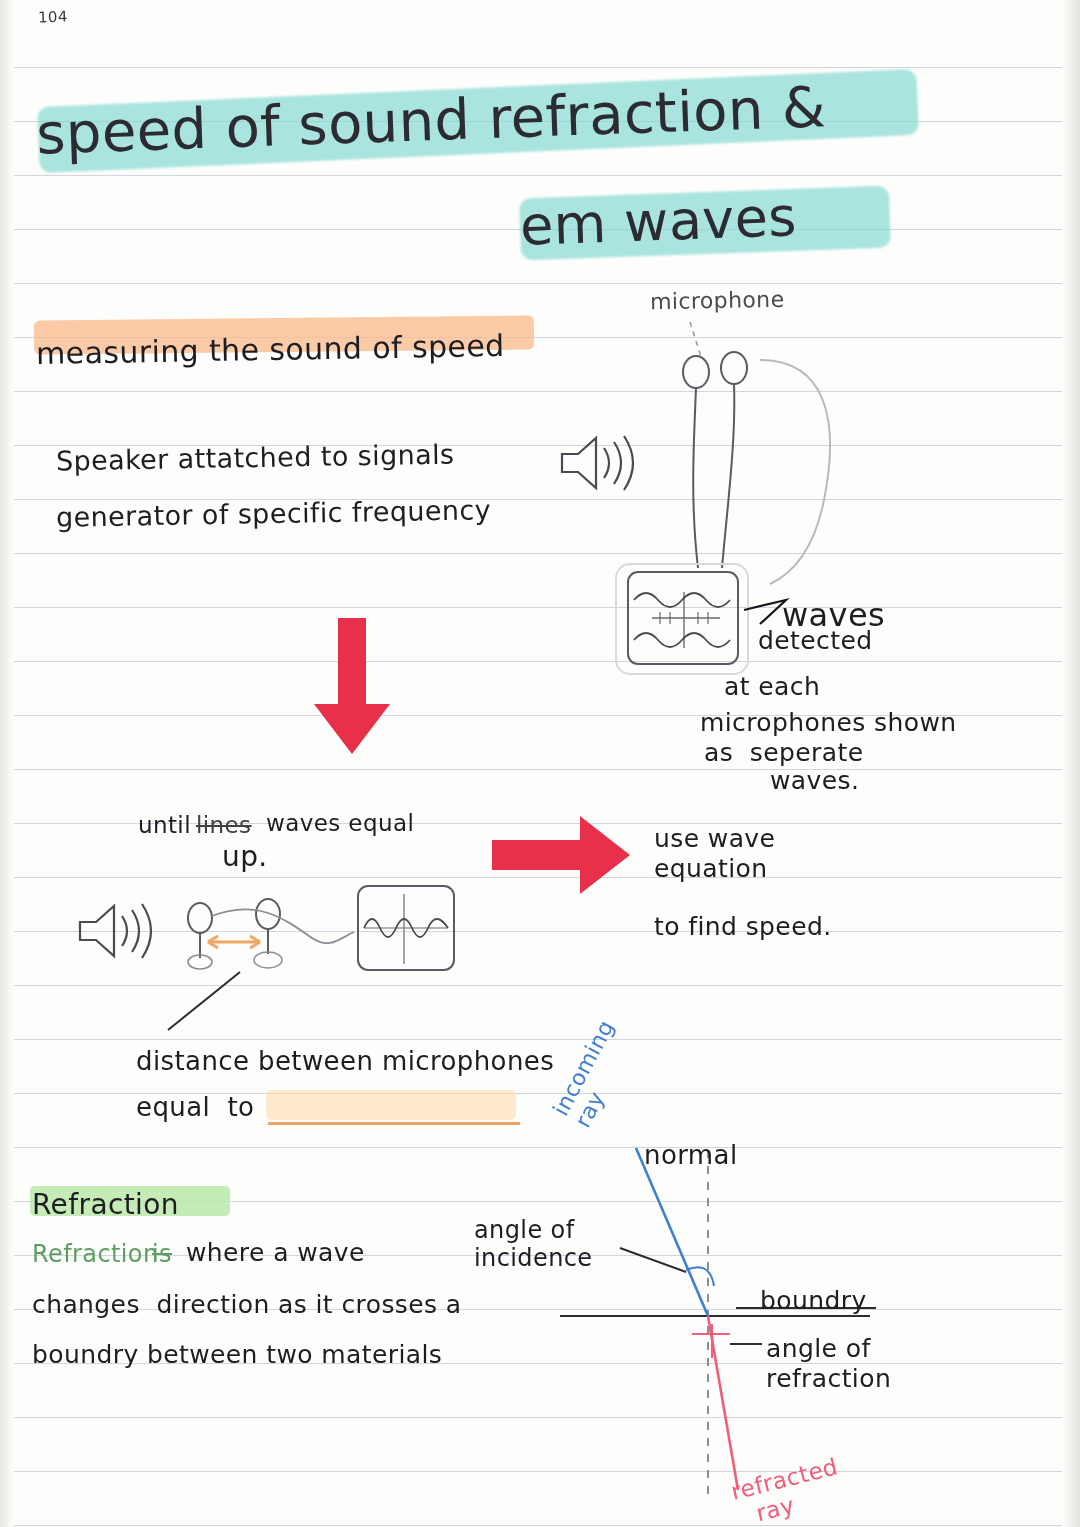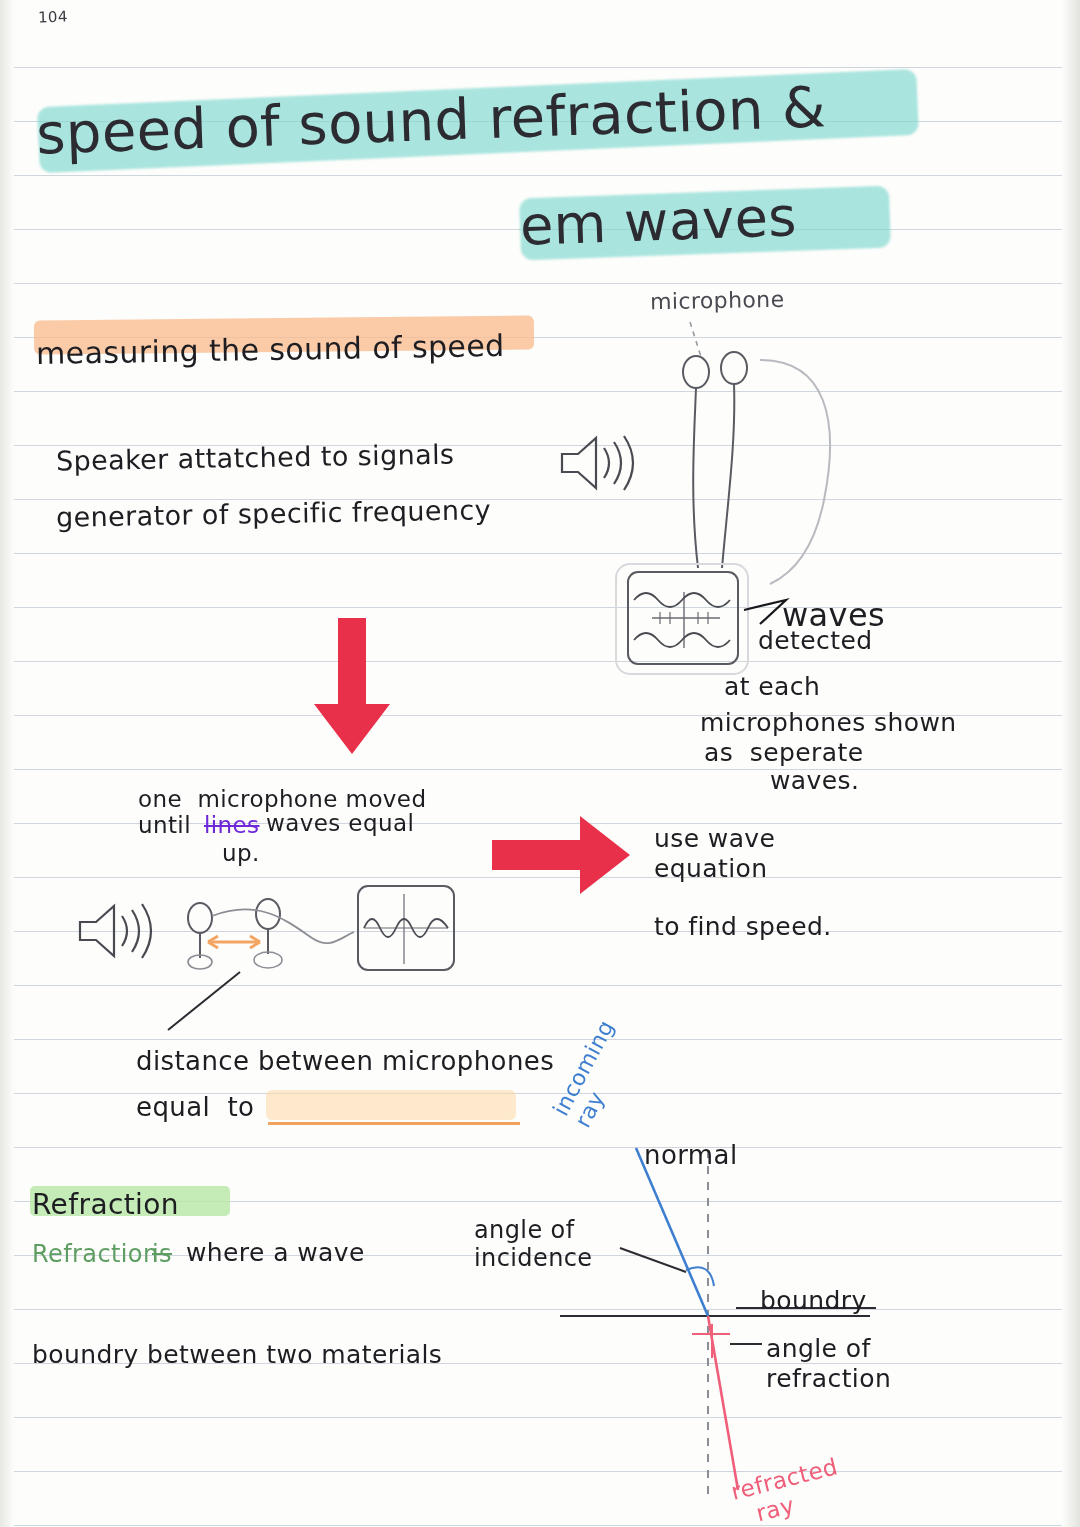--- a/index.html
+++ b/index.html
@@ -177,7 +177,6 @@
     <path d="M30 0 L58 0 L58 86 L82 86 L44 136 L6 86 L30 86 Z" fill="#e8304a"></path>
   </svg>
 
-  <div class="hand" style="left:138px; top:786px; font-size:23px;">one  microphone moved</div>
   <div class="hand" style="left:138px; top:812px; font-size:23px;">until</div>
   <div class="hand" style="left:204px; top:812px; font-size:23px; text-decoration:line-through; color:#6d28d9;">lines</div>
   <div class="hand" style="left:266px; top:810px; font-size:23px;">waves equal</div>

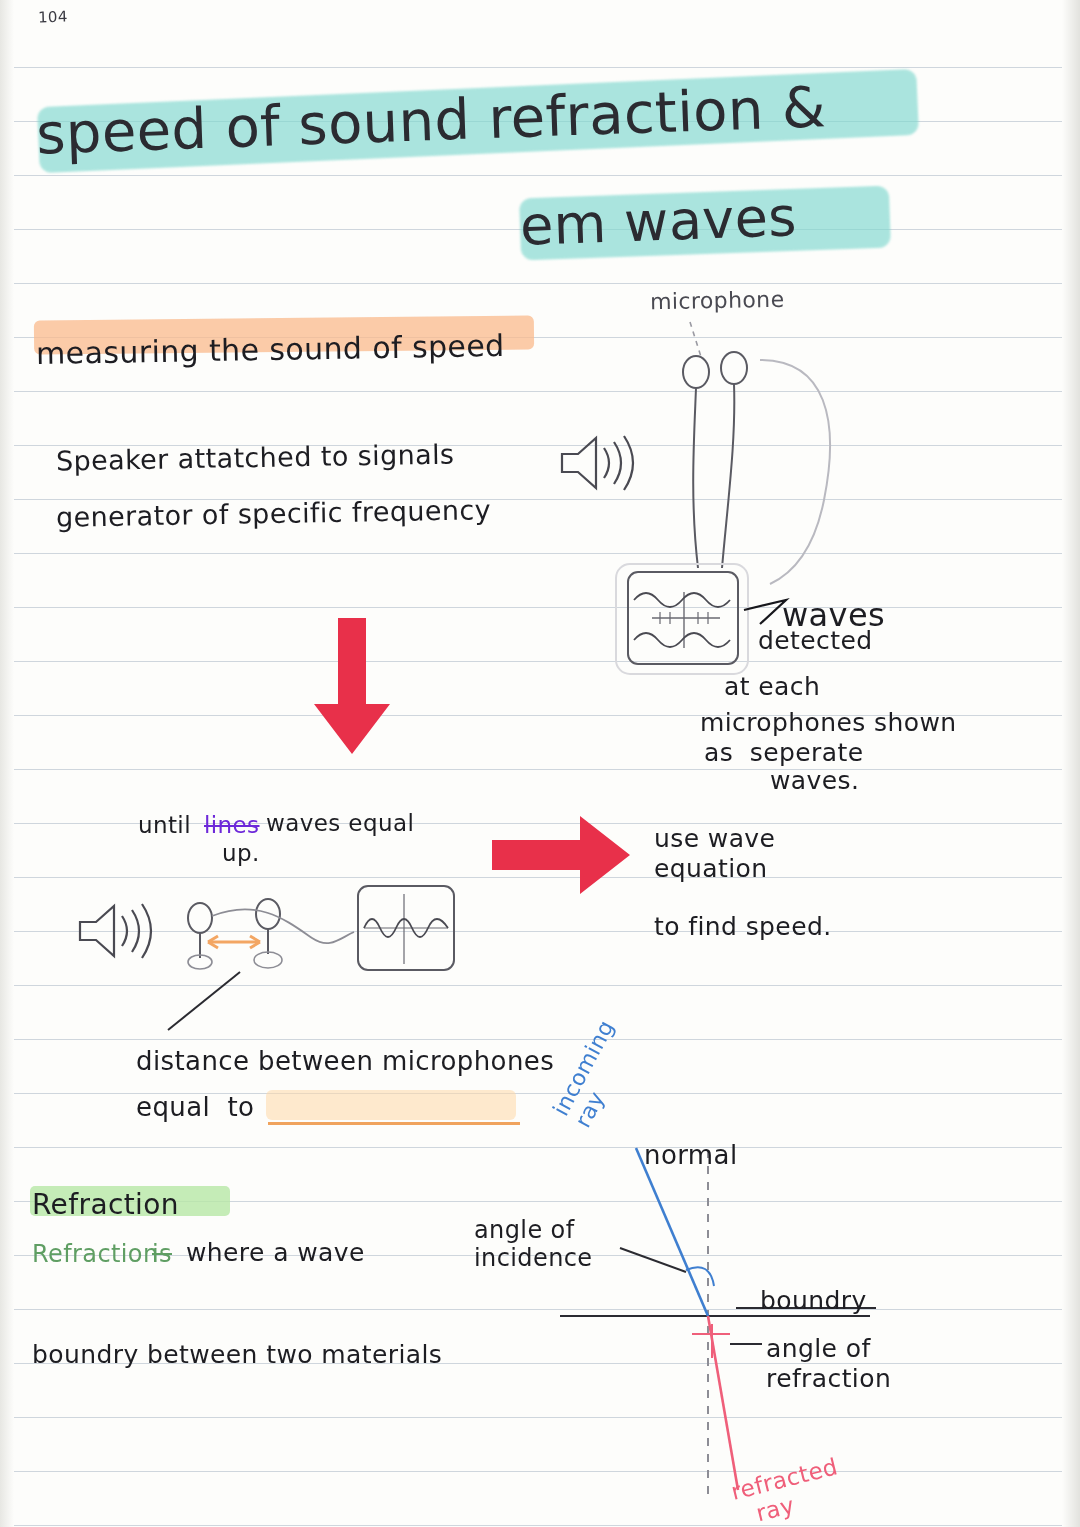--- a/index.html
+++ b/index.html
@@ -178,7 +178,7 @@
   </svg>
 
   <div class="hand" style="left:138px; top:812px; font-size:23px;">until</div>
-  <div class="hand" style="left:204px; top:812px; font-size:23px; text-decoration:line-through; color:#6d28d9;">lines</div>
+  <div class="hand" style="left:196px; top:812px; font-size:23px; text-decoration:line-through; color:#404040;">lines</div>
   <div class="hand" style="left:266px; top:810px; font-size:23px;">waves equal</div>
   <div class="hand" style="left:222px; top:840px; font-size:23px;">up.</div>
 

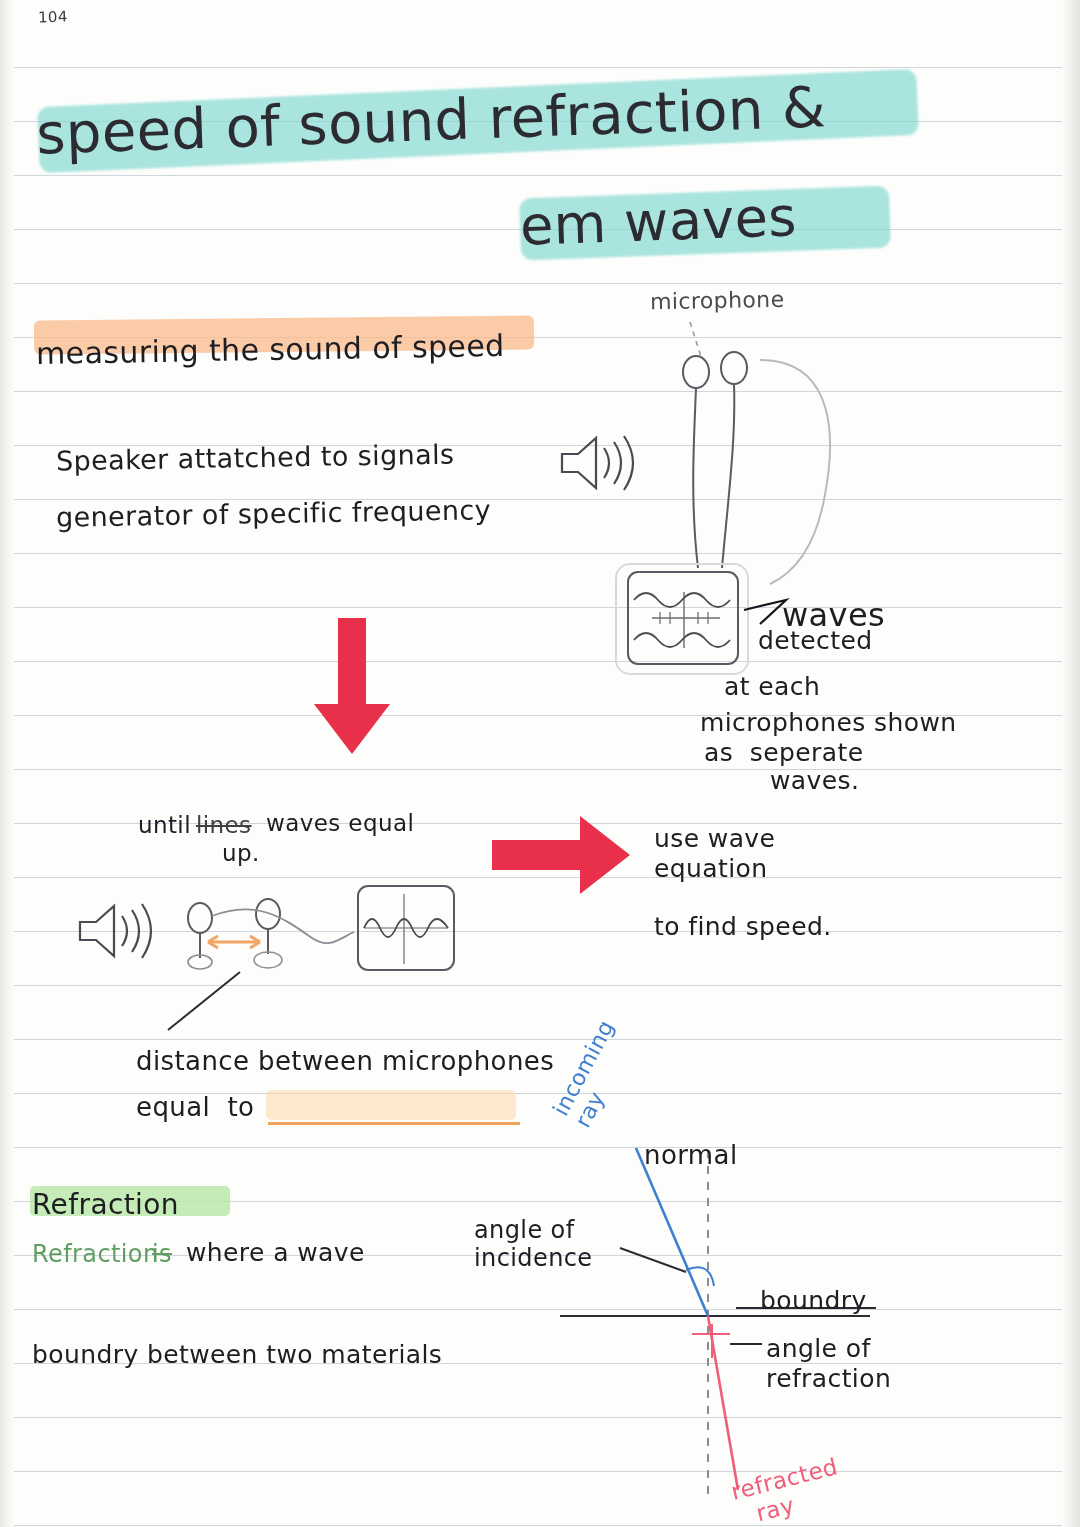--- a/index.html
+++ b/index.html
@@ -180,7 +180,7 @@
   <div class="hand" style="left:138px; top:812px; font-size:23px;">until</div>
   <div class="hand" style="left:196px; top:812px; font-size:23px; text-decoration:line-through; color:#404040;">lines</div>
   <div class="hand" style="left:266px; top:810px; font-size:23px;">waves equal</div>
-  <div class="hand" style="left:222px; top:840px; font-size:23px;">up.</div>
+  <div class="hand" style="left:222px; top:840px; font-size:28px;">up.</div>
 
   <svg style="position:absolute;left:72px;top:880px;" width="420" height="130" viewBox="0 0 420 130">
 

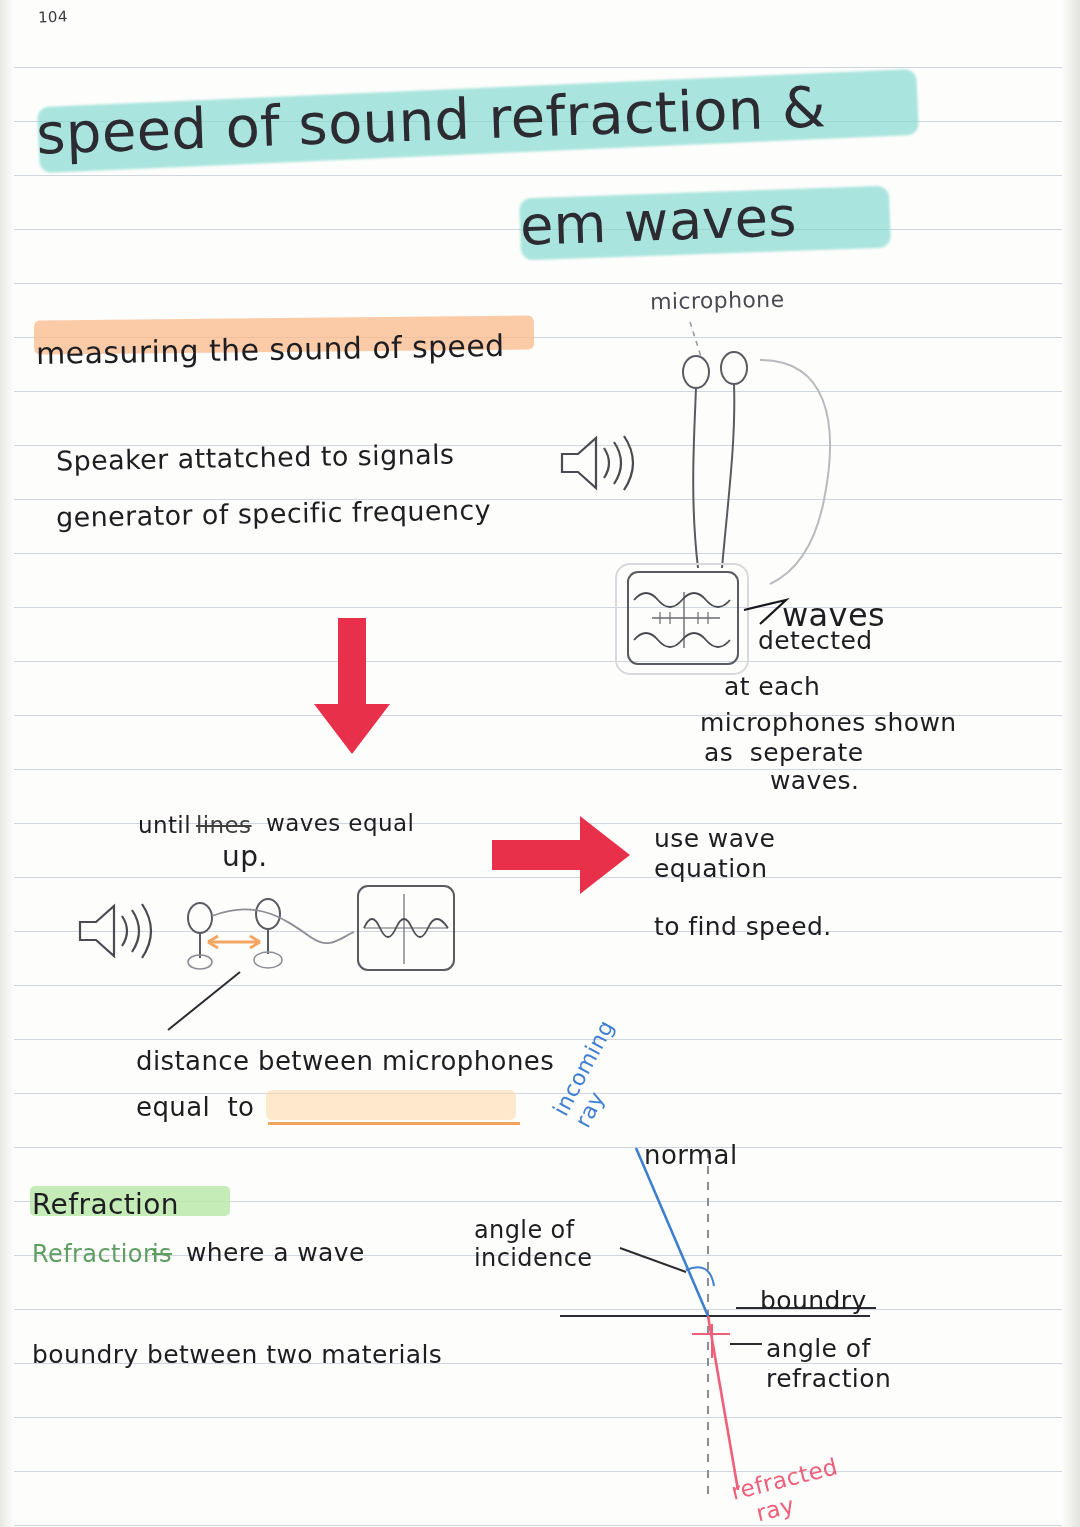--- a/index.html
+++ b/index.html
@@ -229,6 +229,7 @@
   <div class="hand green-text" style="left:32px; top:1240px; font-size:24px;">Refraction</div>
   <div class="hand green-text" style="left:152px; top:1240px; font-size:24px; text-decoration:line-through;">is</div>
   <div class="hand" style="left:186px; top:1238px; font-size:25px;">where a wave</div>
+  <div class="hand" style="left:32px; top:1290px; font-size:25px;">changes  direction as it crosses a</div>
   <div class="hand" style="left:32px; top:1340px; font-size:25px;">boundry between two materials</div>
 
   <svg style="position:absolute;left:540px;top:1120px;" width="460" height="400" viewBox="0 0 460 400">

